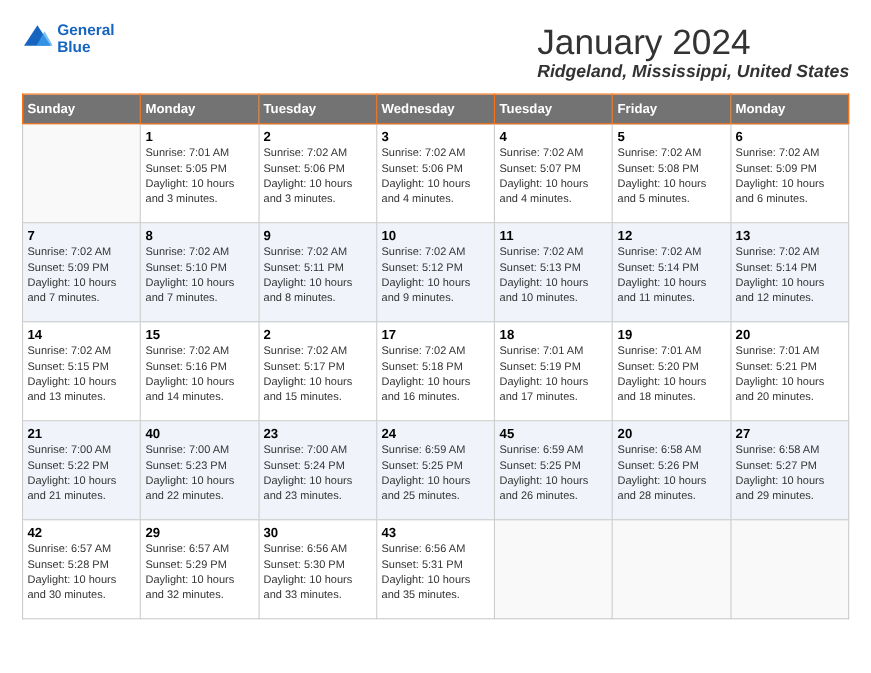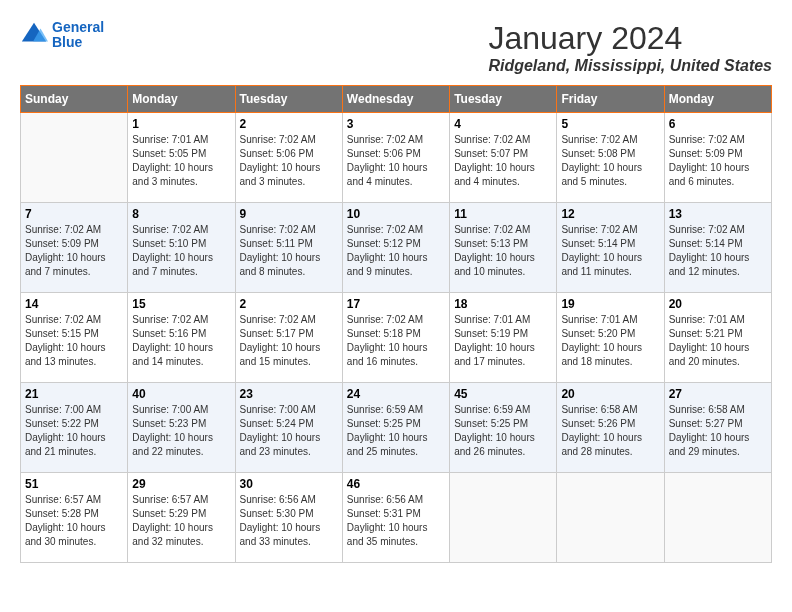--- a/index.html
+++ b/index.html
@@ -240,7 +240,7 @@
       </tr>
       <tr>
         <td>
-          <div class="day-num">51</div>
+          <div class="day-num">42</div>
           <div class="day-info">Sunrise: 6:57 AM<br>Sunset: 5:28 PM<br>Daylight: 10 hours and 30 minutes.</div>
         </td>
         <td>

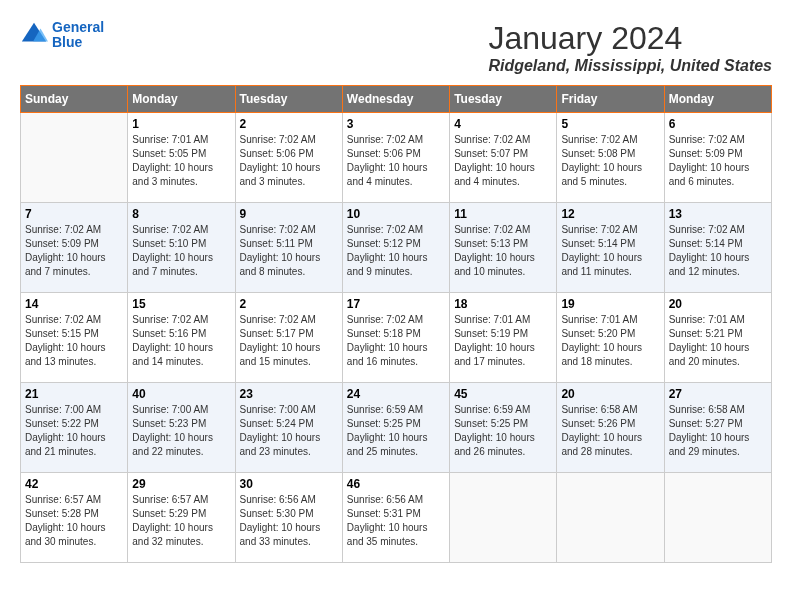--- a/index.html
+++ b/index.html
@@ -252,7 +252,7 @@
           <div class="day-info">Sunrise: 6:56 AM<br>Sunset: 5:30 PM<br>Daylight: 10 hours and 33 minutes.</div>
         </td>
         <td>
-          <div class="day-num">46</div>
+          <div class="day-num">43</div>
           <div class="day-info">Sunrise: 6:56 AM<br>Sunset: 5:31 PM<br>Daylight: 10 hours and 35 minutes.</div>
         </td>
         <td class="empty"></td>

